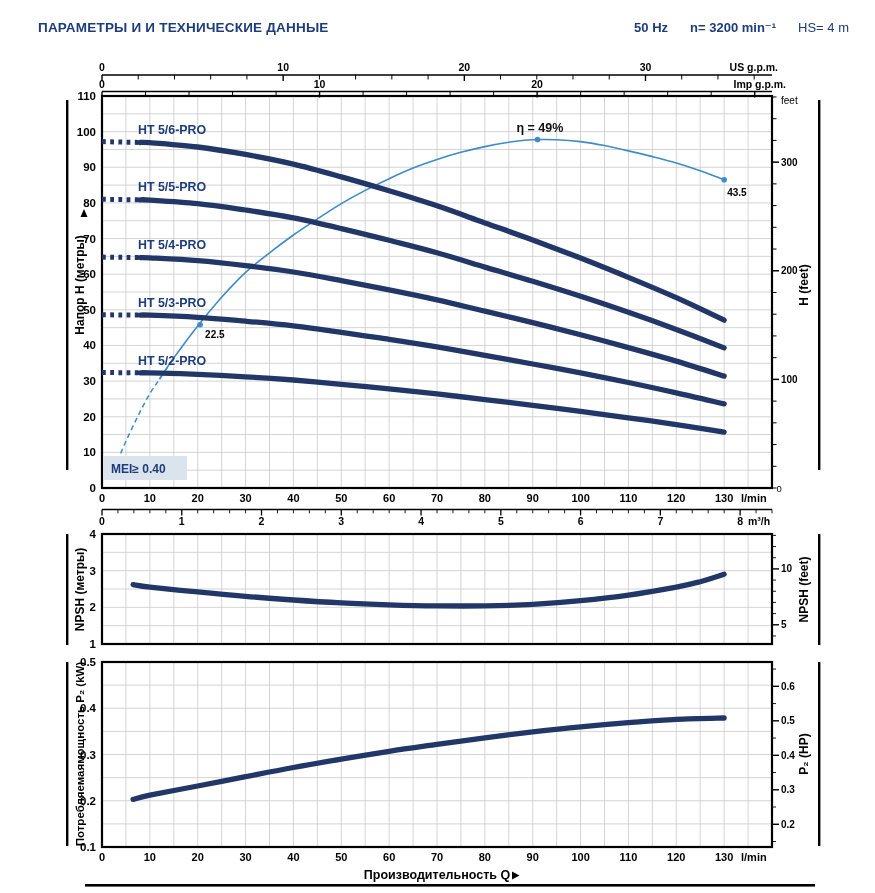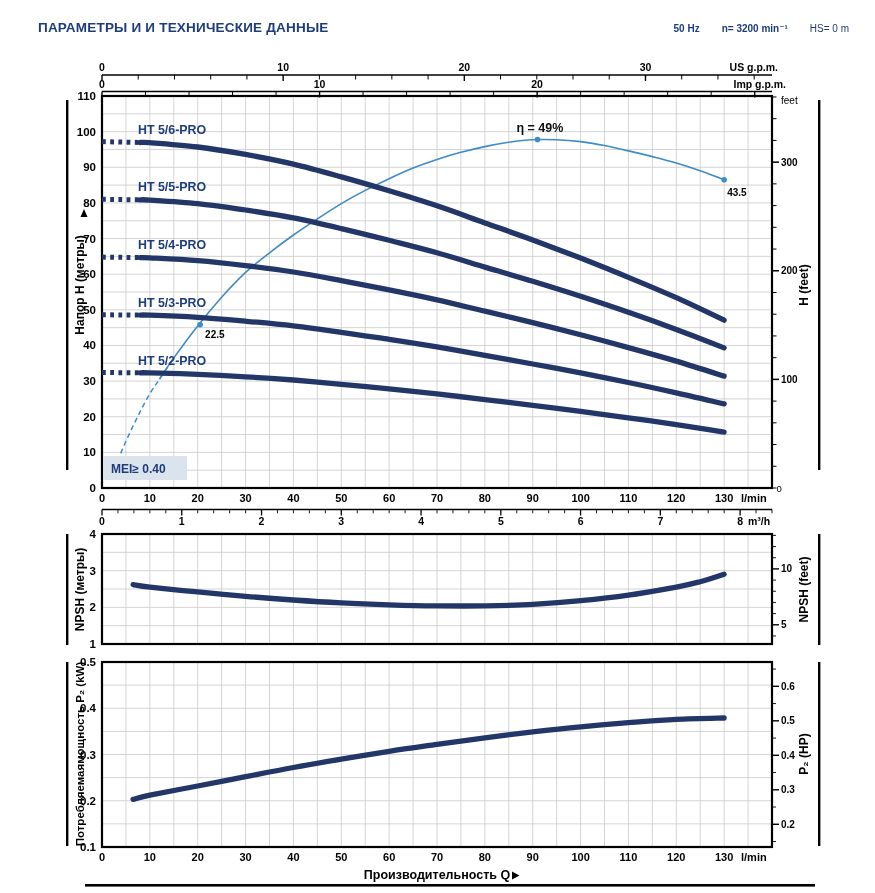--- a/index.html
+++ b/index.html
@@ -9,7 +9,7 @@
 .header{position:absolute;top:20px;left:38px;right:26px;display:flex;
   justify-content:space-between;align-items:baseline;z-index:2}
 .title{font-size:13.5px;font-weight:bold;color:var(--navy,#1d3c7c);letter-spacing:.2px}
-.specs{display:flex;gap:22px;font-size:10px;color:var(--navy,#1d3c7c)}
+.specs{display:flex;gap:22px;font-size:13px;color:var(--navy,#1d3c7c)}
 .specs .bold{font-weight:bold}
 #charts{position:absolute;left:0;top:0}
 svg text{font-family:"Liberation Sans","DejaVu Sans",sans-serif}

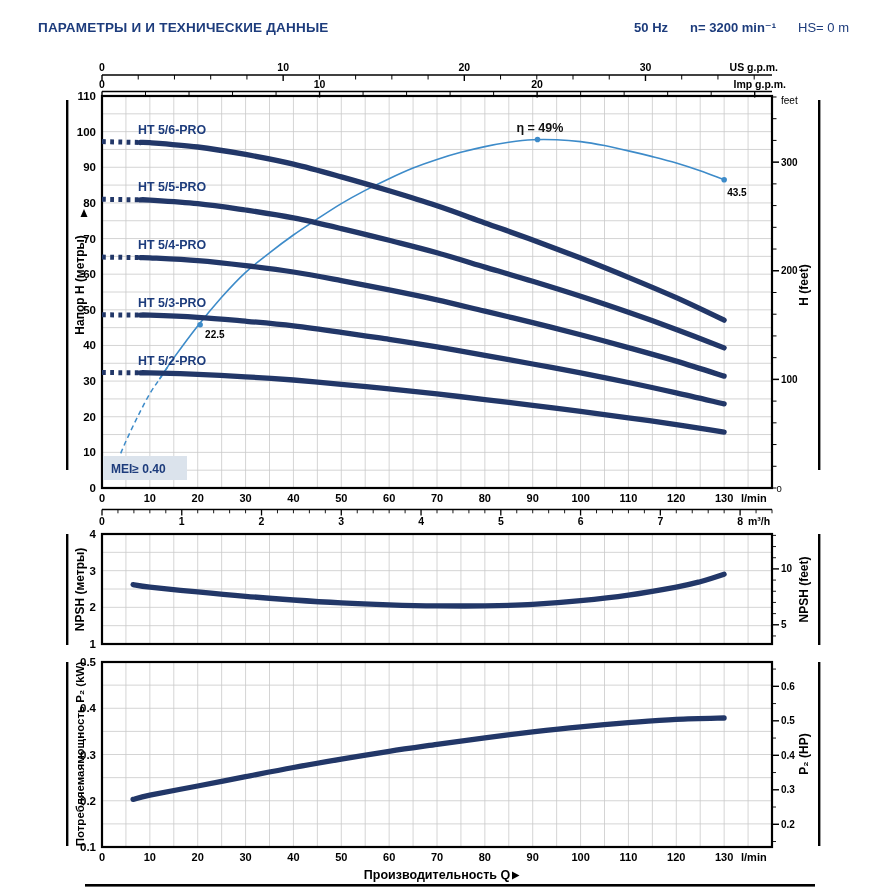--- a/index.html
+++ b/index.html
@@ -23,7 +23,7 @@
     <div class="specs">
       <span class="bold">50 Hz</span>
       <span class="bold">n= 3200 min⁻¹</span>
-      <span>HS= 0 m</span>
+      <span>HS= 4 m</span>
     </div>
   </div>
   <svg id="charts" width="875" height="893" viewBox="0 0 875 893">

